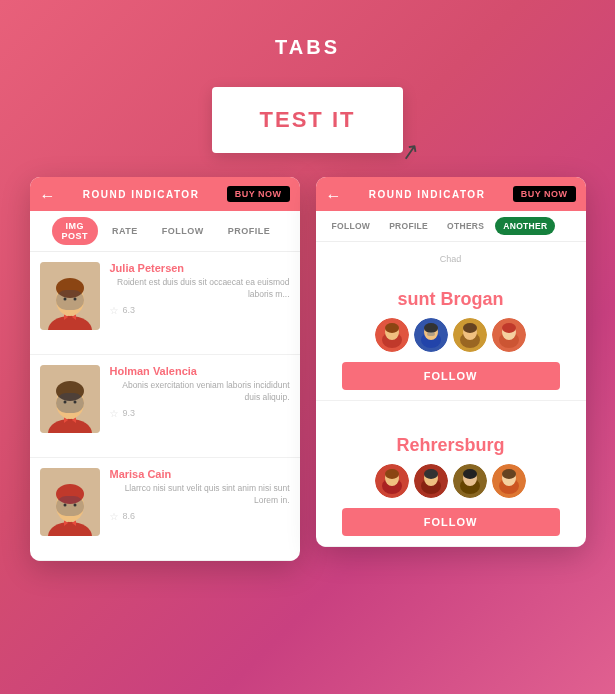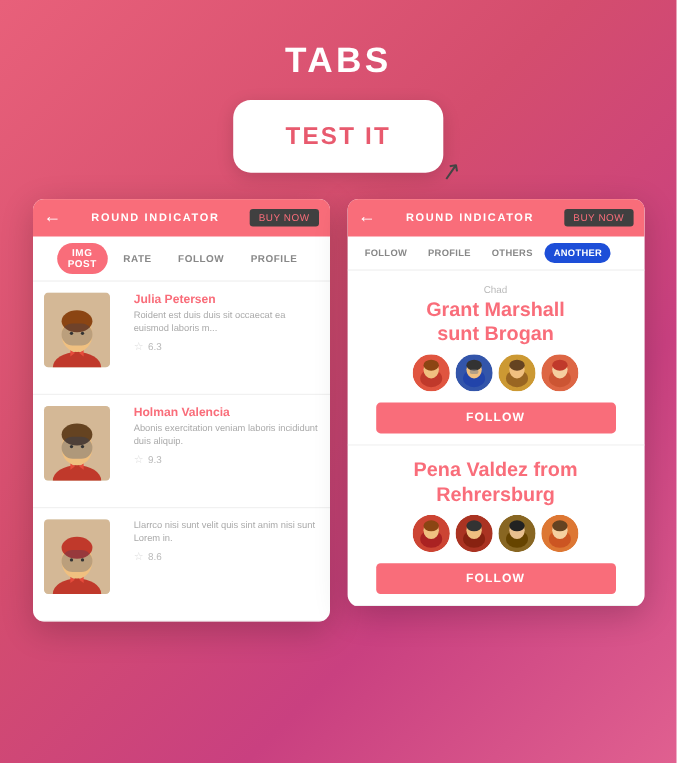--- a/index.html
+++ b/index.html
@@ -18,11 +18,11 @@
     
     .page-title {
       color: white;
-      font-size: 32px;
+      font-size: 20px;
       font-weight: 700;
       letter-spacing: 3px;
       margin-top: 36px;
-      margin-bottom: 18px;
+      margin-bottom: 28px;
     }
 
     

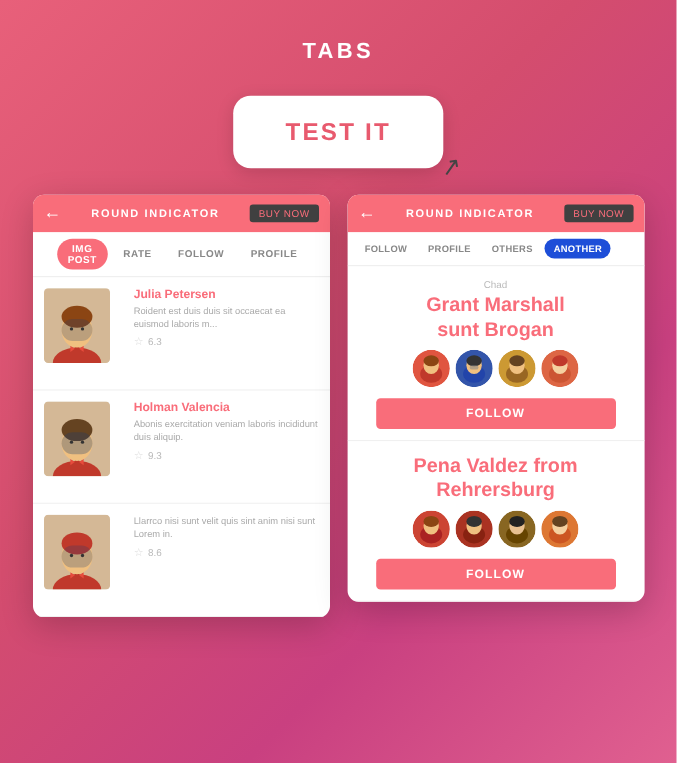--- a/index.html
+++ b/index.html
@@ -33,7 +33,7 @@
     .test-it-btn {
       background: white;
       border: none;
-      border-radius: 16px;
+      border-radius: 4px;
       padding: 20px 48px;
       font-size: 22px;
       font-weight: 700;

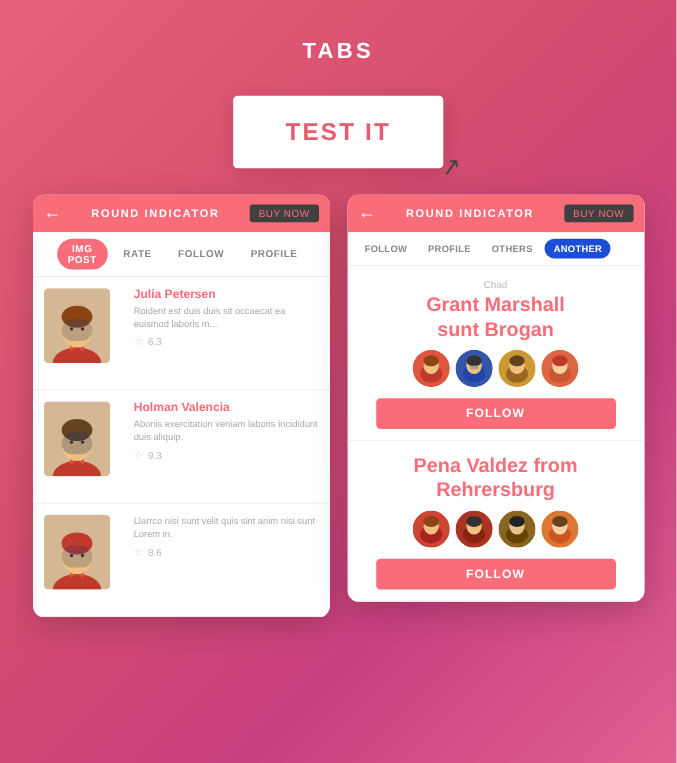--- a/index.html
+++ b/index.html
@@ -90,12 +90,12 @@
       letter-spacing: 1.5px;
     }
     .buy-now-btn {
-      background: #404040;
+      background: #000000;
       color: #f96d7a;
       border: none;
       border-radius: 3px;
       font-size: 9px;
-      font-weight: 400;
+      font-weight: 700;
       padding: 3px 8px;
       cursor: pointer;
       letter-spacing: 0.5px;

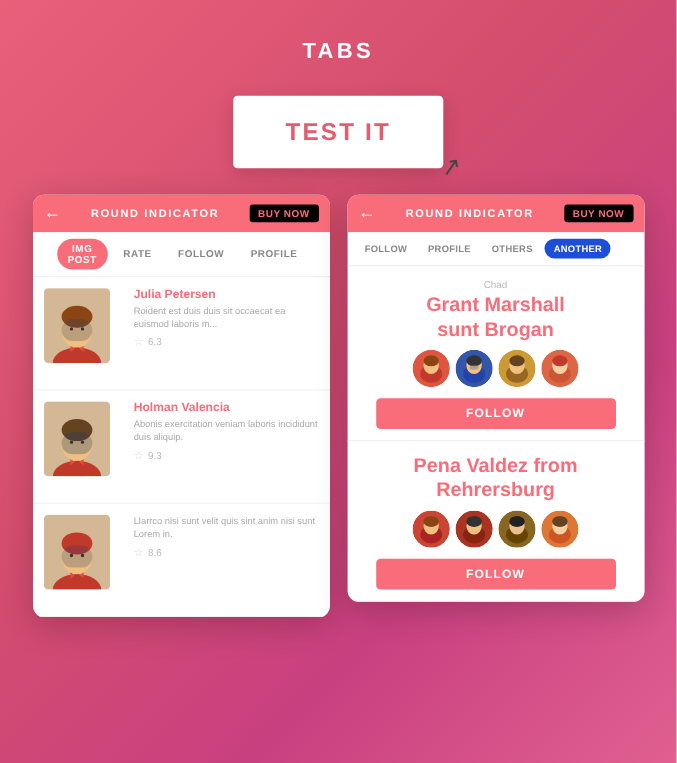--- a/index.html
+++ b/index.html
@@ -189,7 +189,7 @@
       letter-spacing: 0.3px;
     }
     .tab-btn-2.inactive { background: transparent; color: #888; }
-    .tab-btn-2.active { background: #1d4ed8; color: white; }
+    .tab-btn-2.active { background: #15803d; color: white; }
 
     
     .user-section {

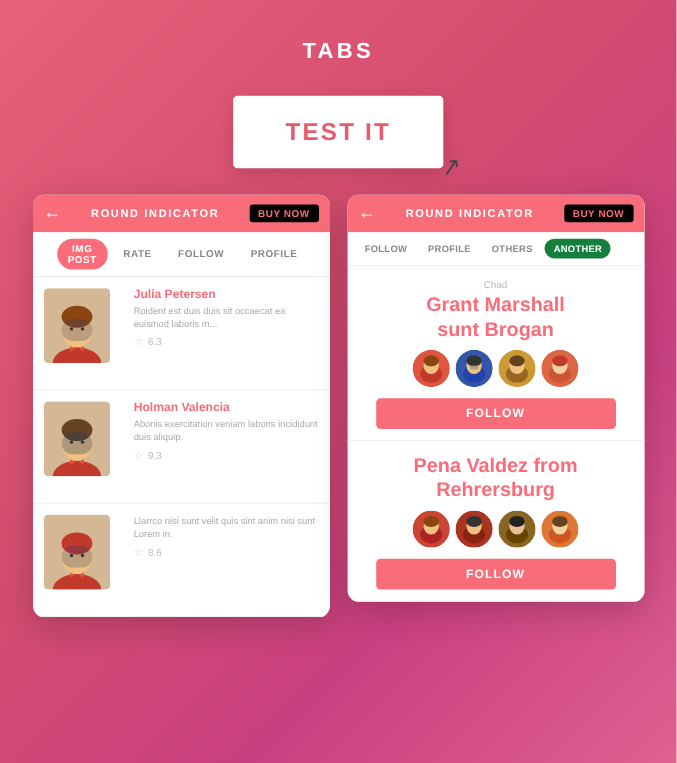--- a/index.html
+++ b/index.html
@@ -133,7 +133,7 @@
       align-items: flex-start;
       padding: 10px 10px 24px;
       border-bottom: 1px solid #f0f0f0;
-      gap: 22px;
+      gap: 10px;
     }
     .profile-avatar {
       width: 60px;

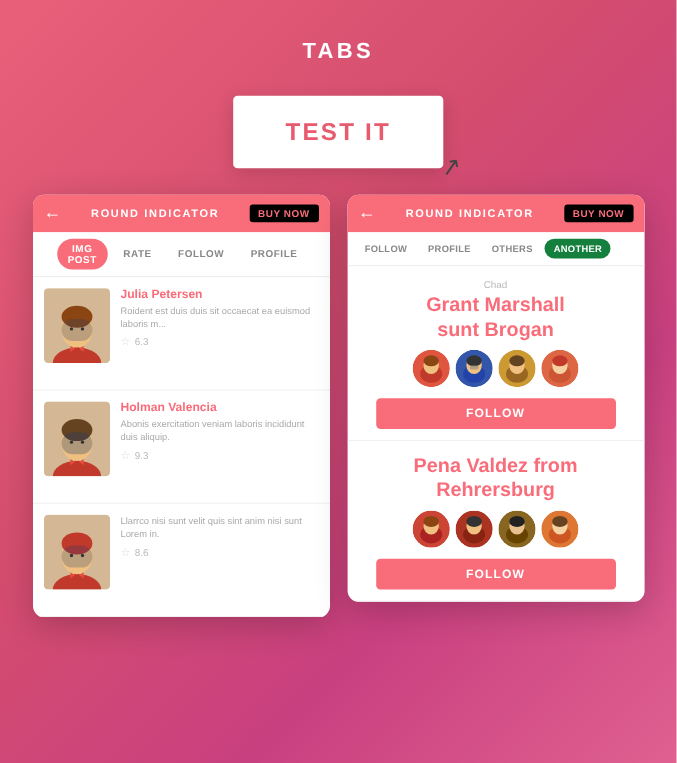--- a/index.html
+++ b/index.html
@@ -160,6 +160,7 @@
       font-size: 8.5px;
       line-height: 1.4;
       margin-bottom: 4px;
+      text-align: right;
     }
     .profile-rating {
       display: flex;

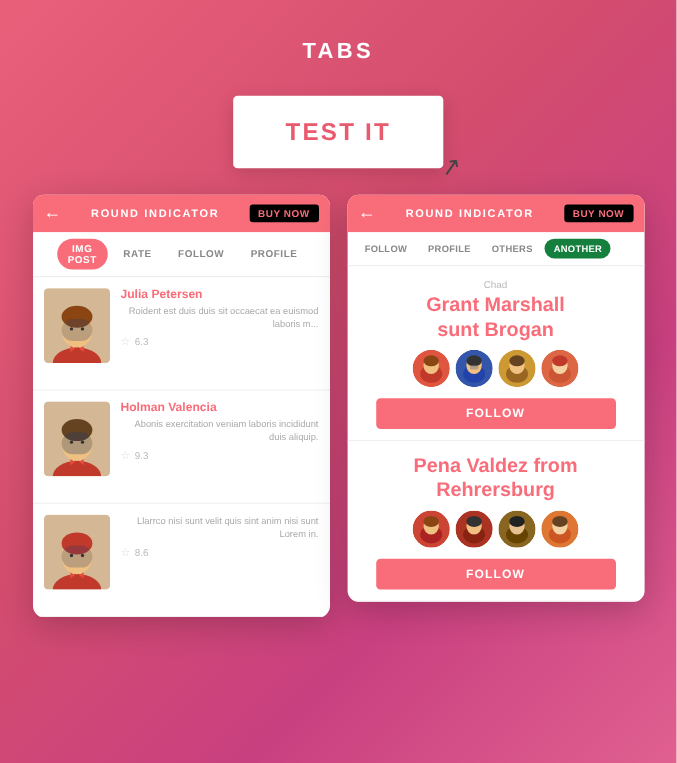--- a/index.html
+++ b/index.html
@@ -369,7 +369,7 @@
     <div class="user-section">
       <div class="user-country">Chad</div>
       <div class="user-name-big">
-        <span>Grant Marshall</span><br>
+        <br>
         <span>sunt Brogan</span>
       </div>
       <div class="user-avatars-row">

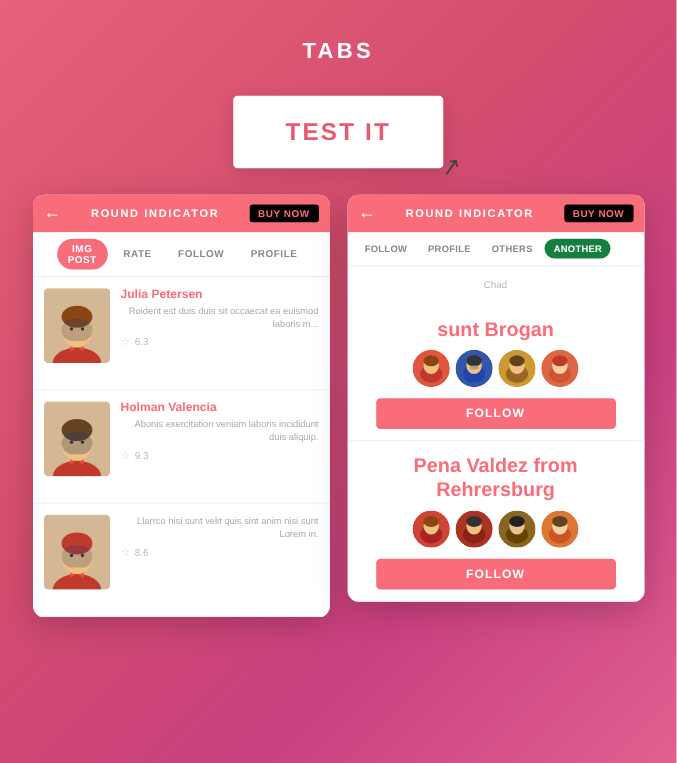--- a/index.html
+++ b/index.html
@@ -416,7 +416,7 @@
 
     <div class="user-section">
       <div class="user-name-big">
-        <span>Pena Valdez from</span><br>
+        <br>
         <span>Rehrersburg</span>
       </div>
       <div class="user-avatars-row">

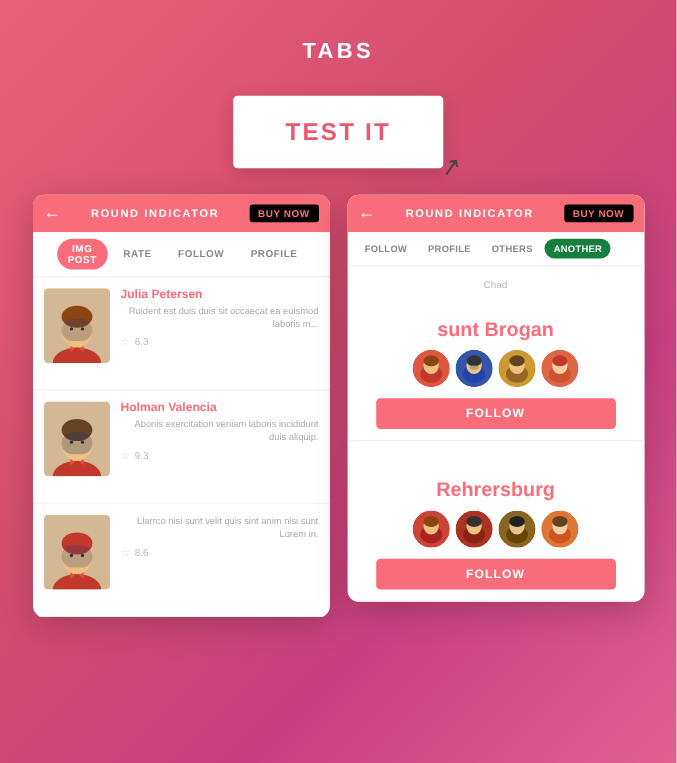--- a/index.html
+++ b/index.html
@@ -342,6 +342,7 @@
         </svg>
       </div>
       <div class="profile-info">
+        <div class="profile-name">Marisa Cain</div>
         <div class="profile-desc">Llarrco nisi sunt velit quis sint anim nisi sunt Lorem in.</div>
         <div class="profile-rating">
           <span class="star-icon">☆</span>

